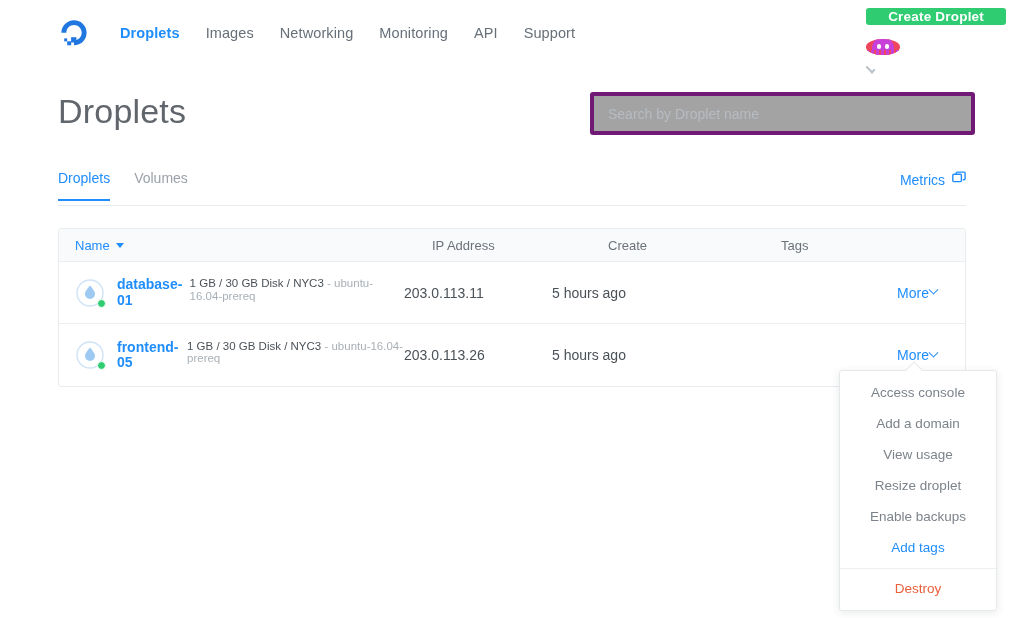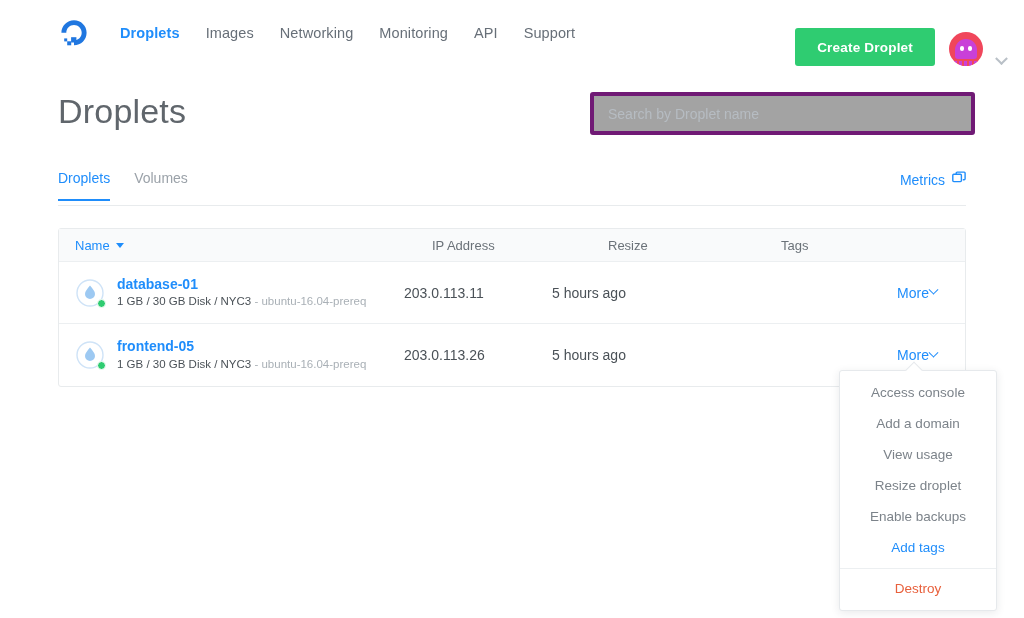--- a/index.html
+++ b/index.html
@@ -27,8 +27,8 @@
   }
   .navlink.active { color: #1f8dfb; font-weight: 700; }
   .nav-right {
-    position: absolute; right: 18px; top: 0; height: 66px;
-    display: flex; align-items: flex-end; gap: 14px;
+    position: absolute; right: 18px; top: 8px; height: 66px;
+    display: flex; align-items: flex-start; gap: 14px; flex-direction: column;
   }
   .create-btn {
     background: #2fcc71; color: #fff; border: none;

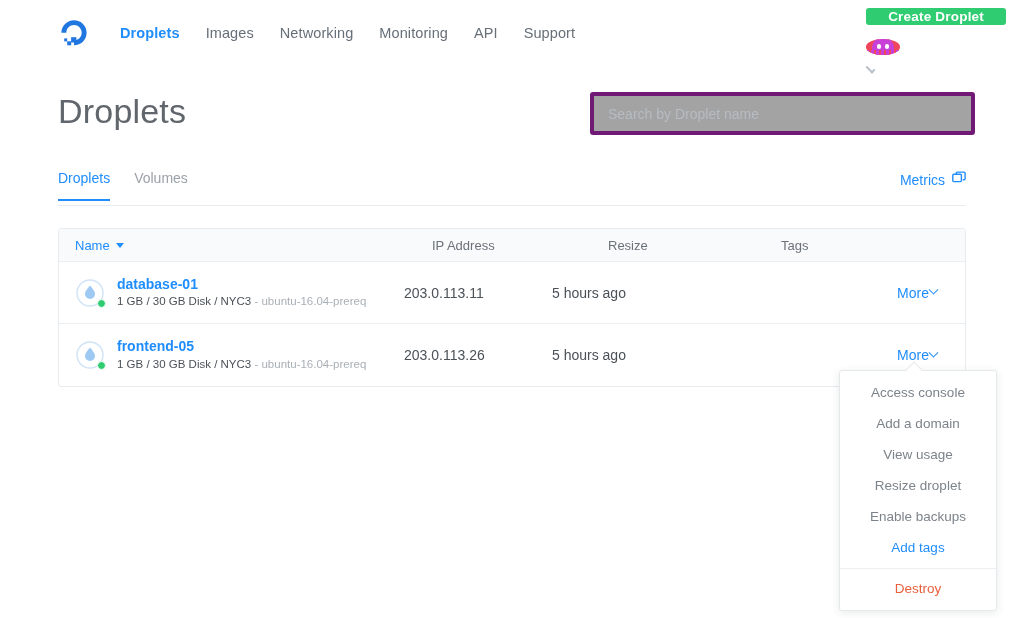--- a/index.html
+++ b/index.html
@@ -228,7 +228,7 @@
         <span class="caret-down"></span>
       </div>
       <div class="th-ip">IP Address</div>
-      <div class="th-created">Resize</div>
+      <div class="th-created">Create</div>
       <div class="th-tags">Tags</div>
     </div>
 

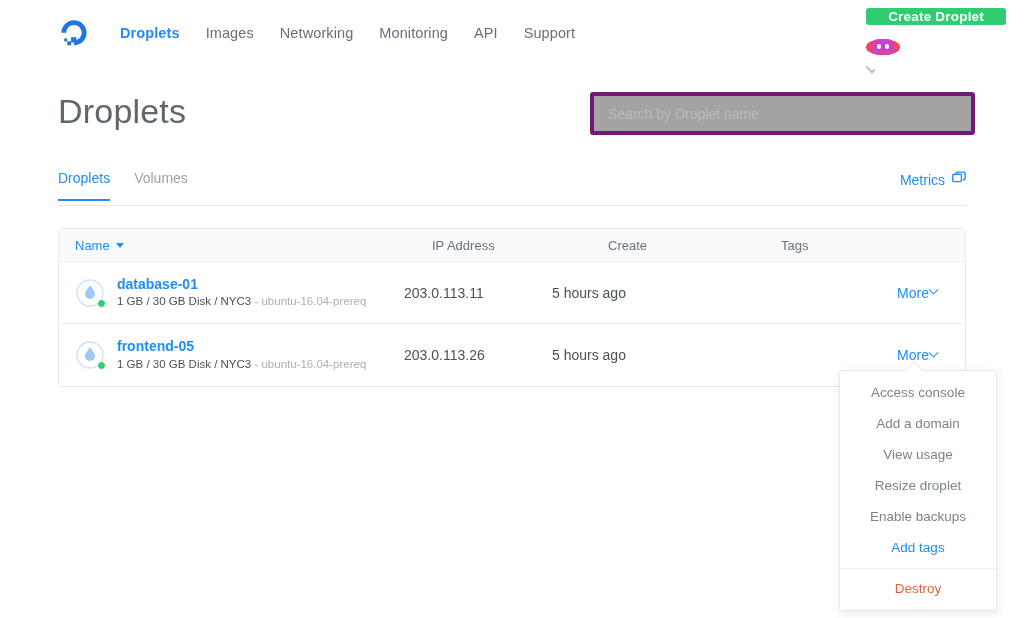--- a/index.html
+++ b/index.html
@@ -127,7 +127,7 @@
     width: 9px; height: 9px; border-radius: 50%; background: #2fcc71;
     border: 1.5px solid #fff;
   }
-  .name-block { display: flex; flex-direction: column; gap: 3px; }
+  .name-block { display: flex; flex-direction: row; gap: 3px; }
   .dname { font-size: 14px; font-weight: 700; color: #1f8dfb; cursor: pointer; line-height: 1.1; }
   .dspec { font-size: 11.5px; color: #4a5157; line-height: 1.1; }
   .dspec .img { color: #a9b0b6; }

